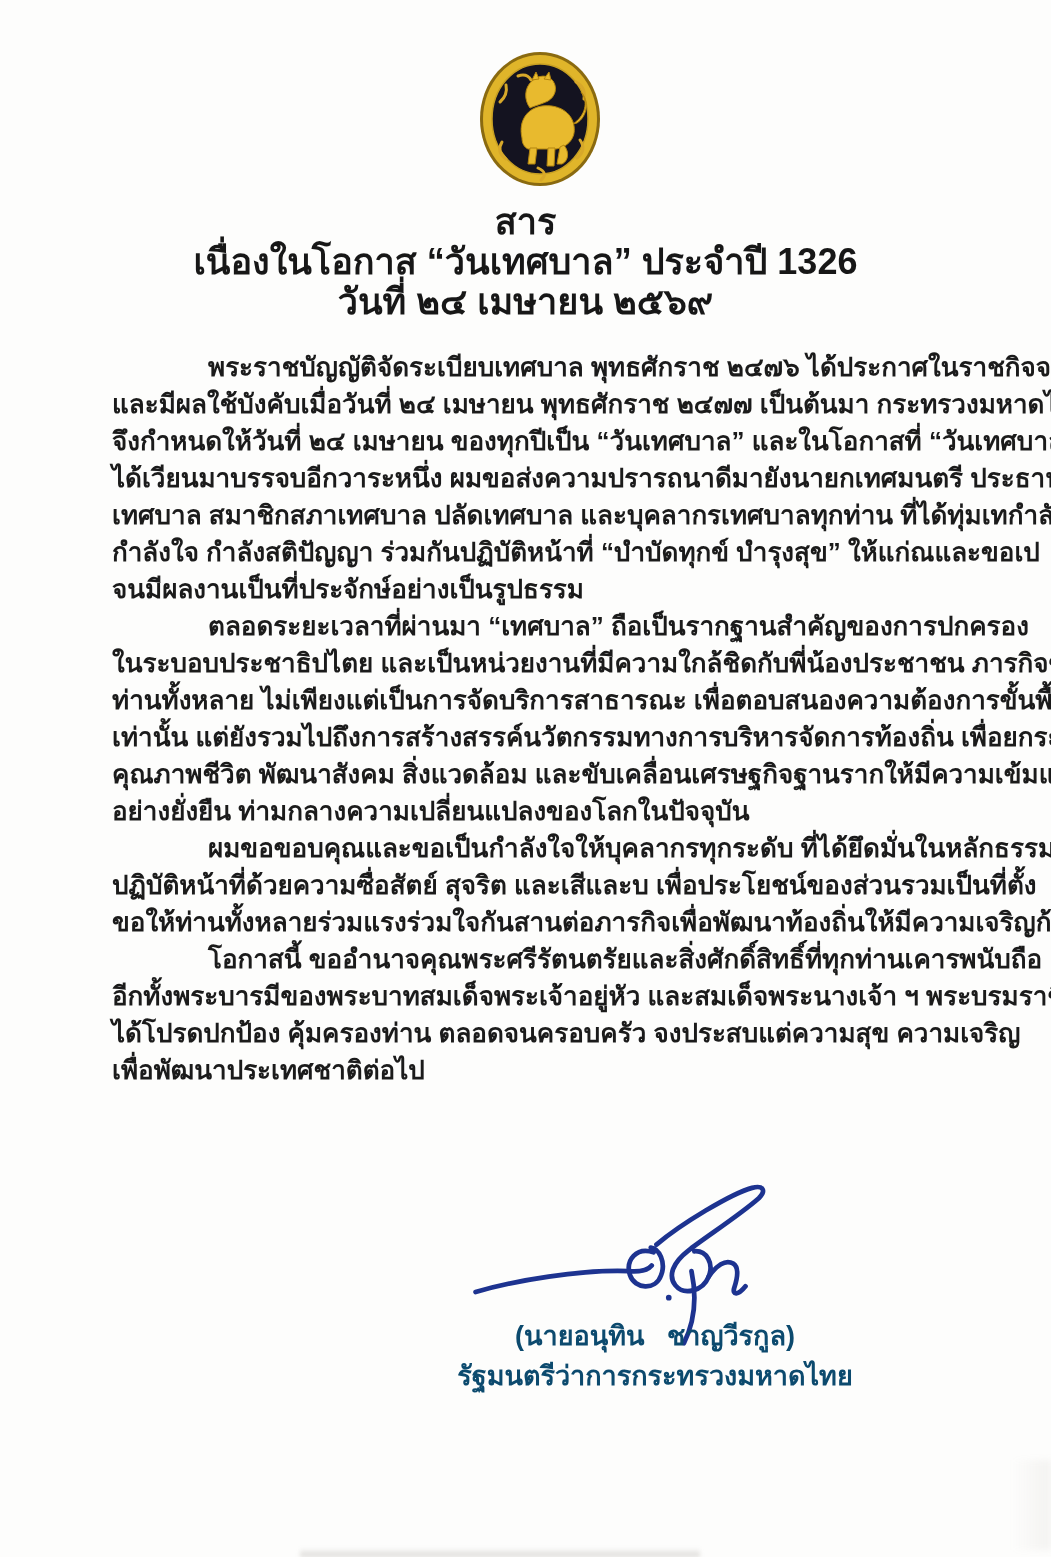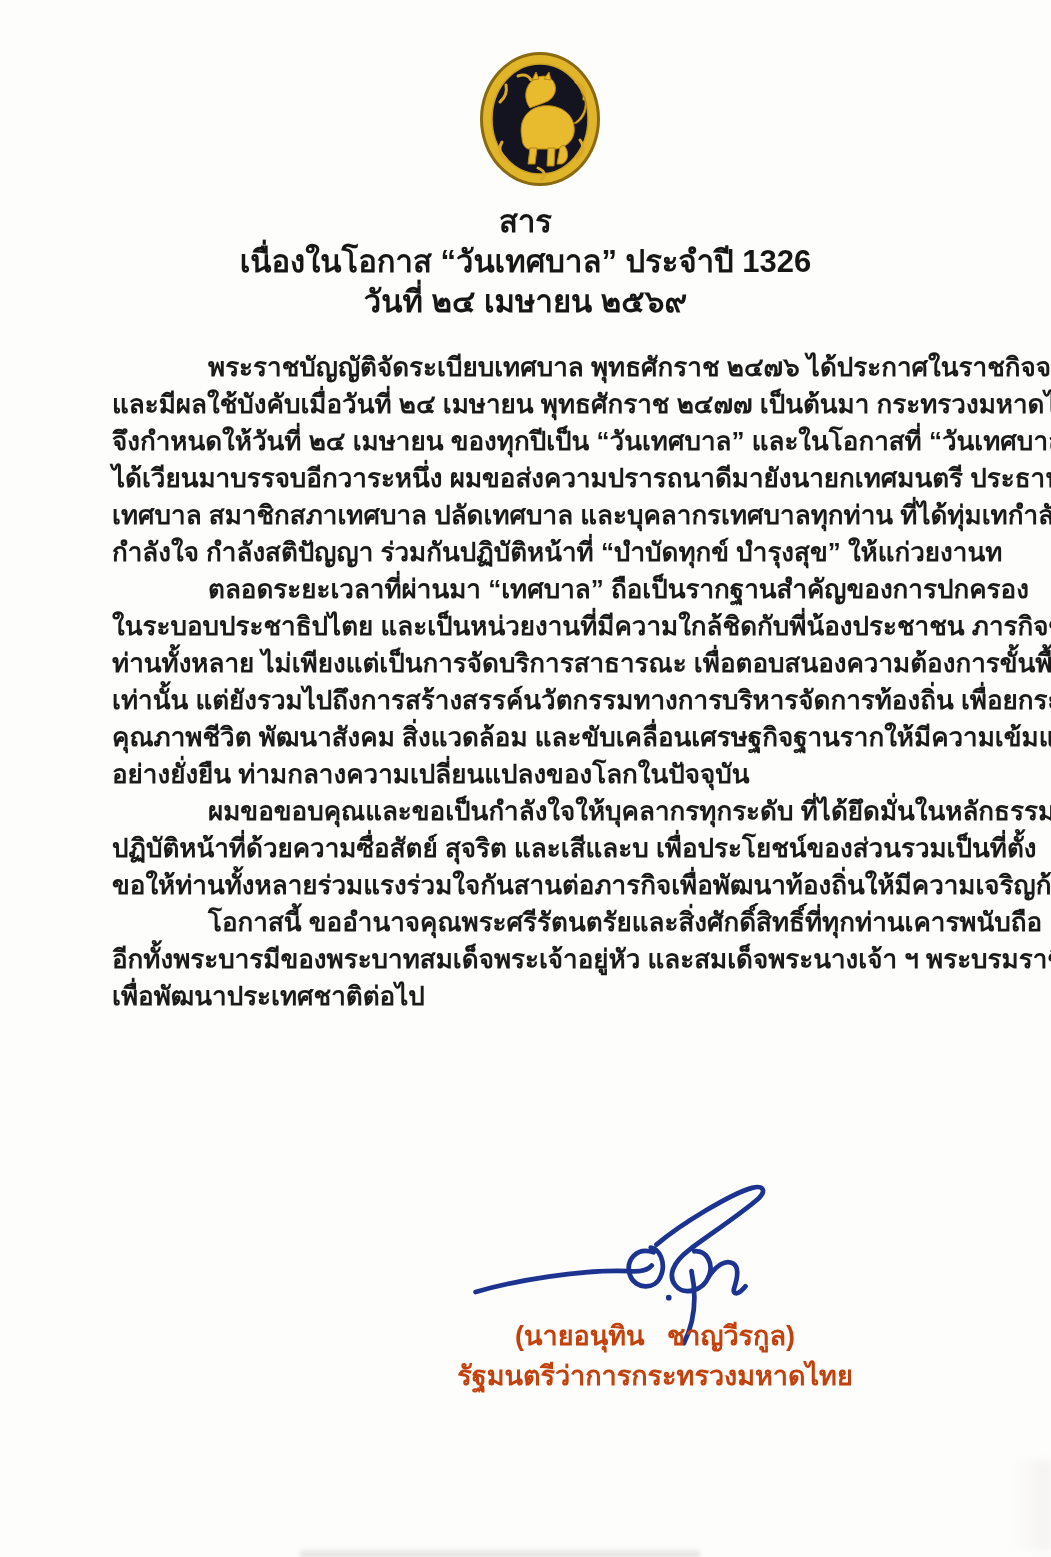--- a/index.html
+++ b/index.html
@@ -20,7 +20,7 @@
     text-align:center;
   }
   .header .h-line {
-    font-size:31px; font-weight:700; line-height:40px; color:#171717;
+    font-size:36px; font-weight:700; line-height:40px; color:#171717;
   }
   .body-text {
     position:absolute; left:112px; top:349px; width:830px;

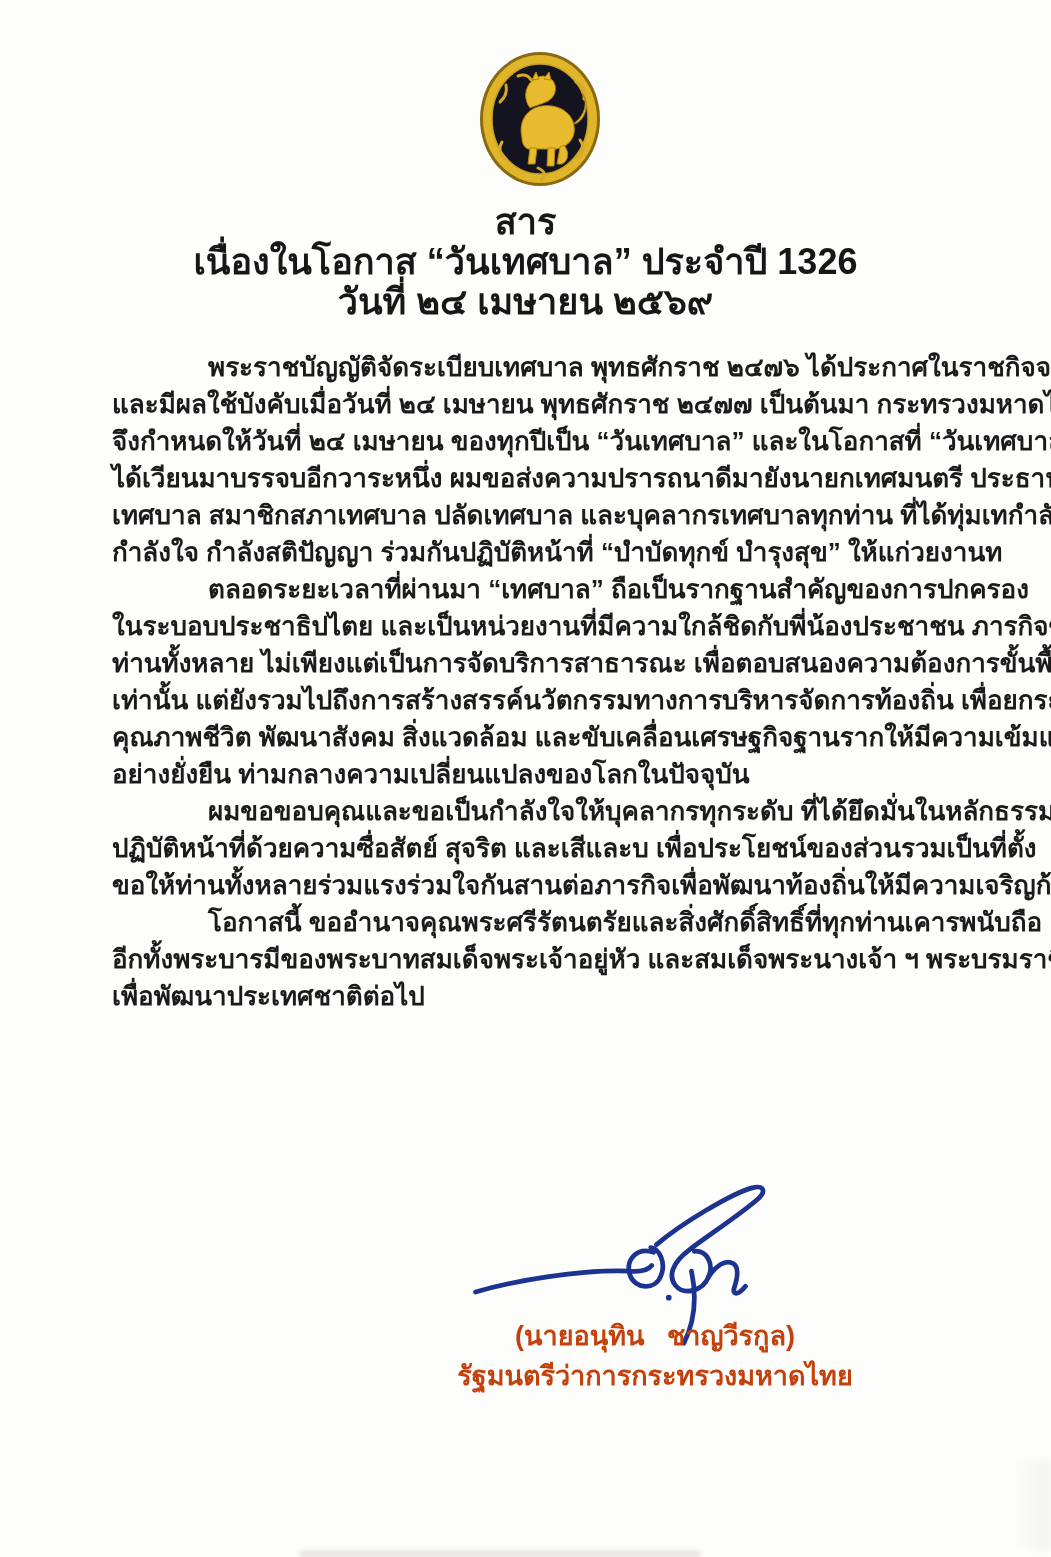--- a/index.html
+++ b/index.html
@@ -103,7 +103,7 @@
     <div class="line">จึงกำหนดให้วันที่ ๒๔ เมษายน ของทุกปีเป็น “วันเทศบาล” และในโอกาสที่ “วันเทศบาล”</div>
     <div class="line">ได้เวียนมาบรรจบอีกวาระหนึ่ง ผมขอส่งความปรารถนาดีมายังนายกเทศมนตรี ประธานสภา</div>
     <div class="line">เทศบาล สมาชิกสภาเทศบาล ปลัดเทศบาล และบุคลากรเทศบาลทุกท่าน ที่ได้ทุ่มเทกำลังกาย</div>
-    <div class="line">กำลังใจ กำลังสติปัญญา ร่วมกันปฏิบัติหน้าที่ “บำบัดทุกข์ บำรุงสุข” ให้แก่วยงานท</div>
+    <div class="line">กำลังใจ กำลังสติปัญญา ร่วมกันปฏิบัติหน้าที่ “บำบัดทุกข์ บำรุงสุข” ให้แก่ณและขอเป</div>
 
     <div class="line first">ตลอดระยะเวลาที่ผ่านมา “เทศบาล” ถือเป็นรากฐานสำคัญของการปกครอง</div>
     <div class="line">ในระบอบประชาธิปไตย และเป็นหน่วยงานที่มีความใกล้ชิดกับพี่น้องประชาชน ภารกิจของ</div>

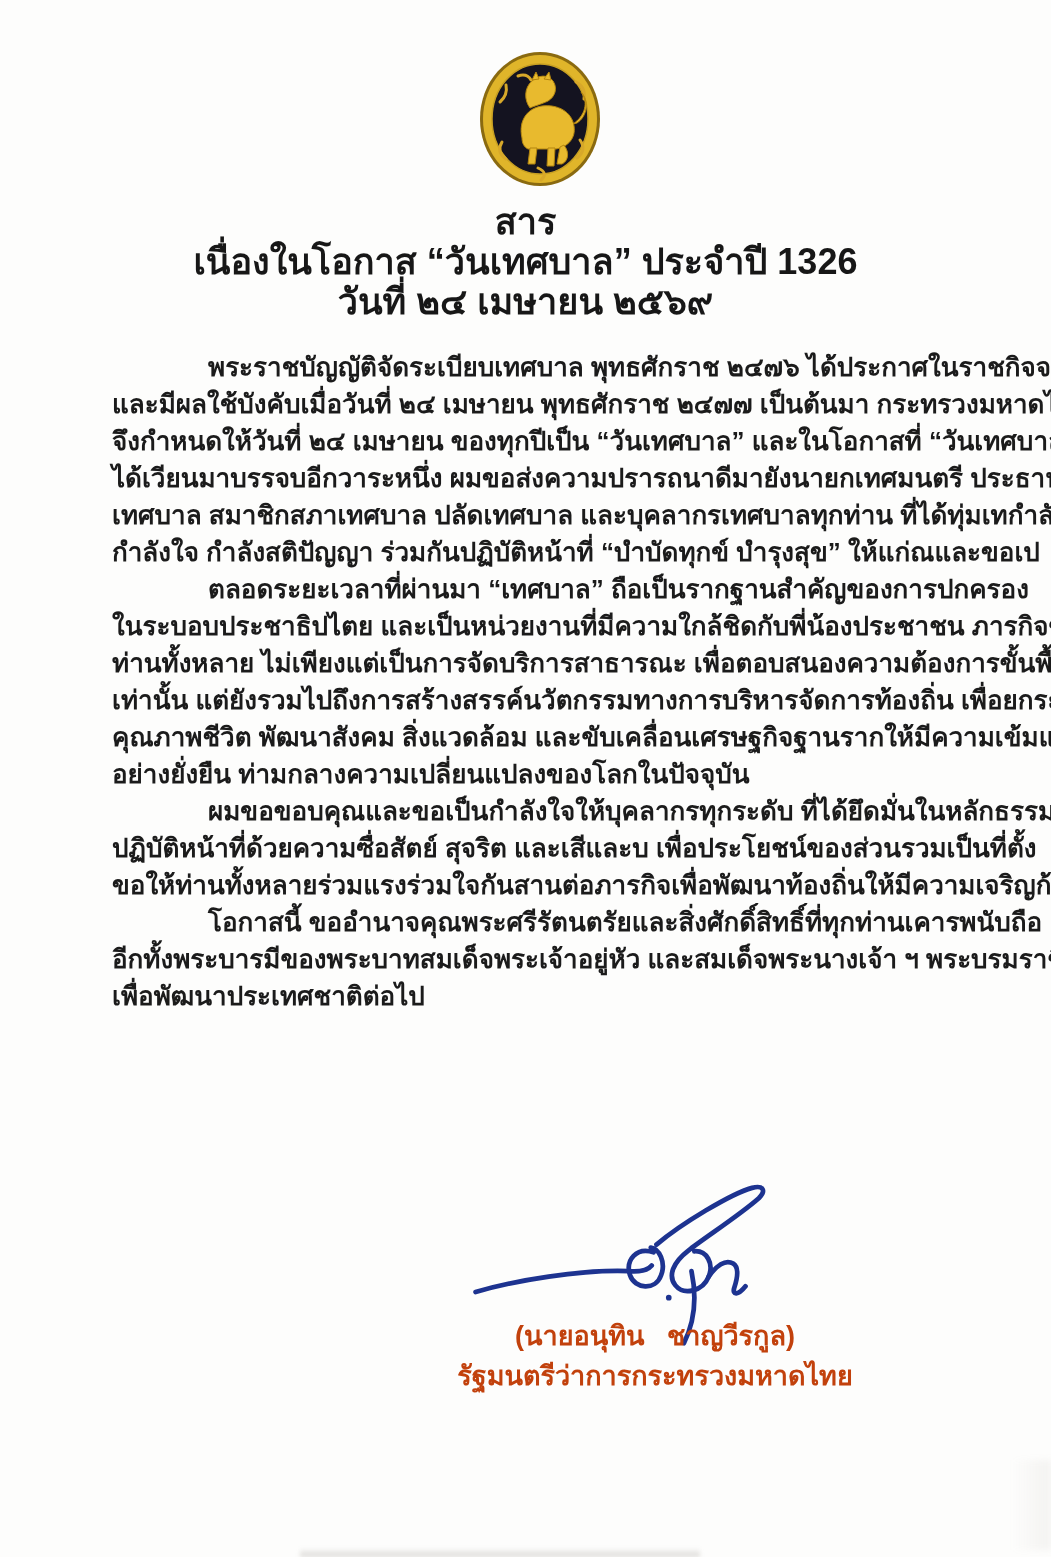--- a/index.html
+++ b/index.html
@@ -104,6 +104,7 @@
     <div class="line">ได้เวียนมาบรรจบอีกวาระหนึ่ง ผมขอส่งความปรารถนาดีมายังนายกเทศมนตรี ประธานสภา</div>
     <div class="line">เทศบาล สมาชิกสภาเทศบาล ปลัดเทศบาล และบุคลากรเทศบาลทุกท่าน ที่ได้ทุ่มเทกำลังกาย</div>
     <div class="line">กำลังใจ กำลังสติปัญญา ร่วมกันปฏิบัติหน้าที่ “บำบัดทุกข์ บำรุงสุข” ให้แก่ณและขอเป</div>
+    <div class="line last">จนมีผลงานเป็นที่ประจักษ์อย่างเป็นรูปธรรม</div>
 
     <div class="line first">ตลอดระยะเวลาที่ผ่านมา “เทศบาล” ถือเป็นรากฐานสำคัญของการปกครอง</div>
     <div class="line">ในระบอบประชาธิปไตย และเป็นหน่วยงานที่มีความใกล้ชิดกับพี่น้องประชาชน ภารกิจของ</div>

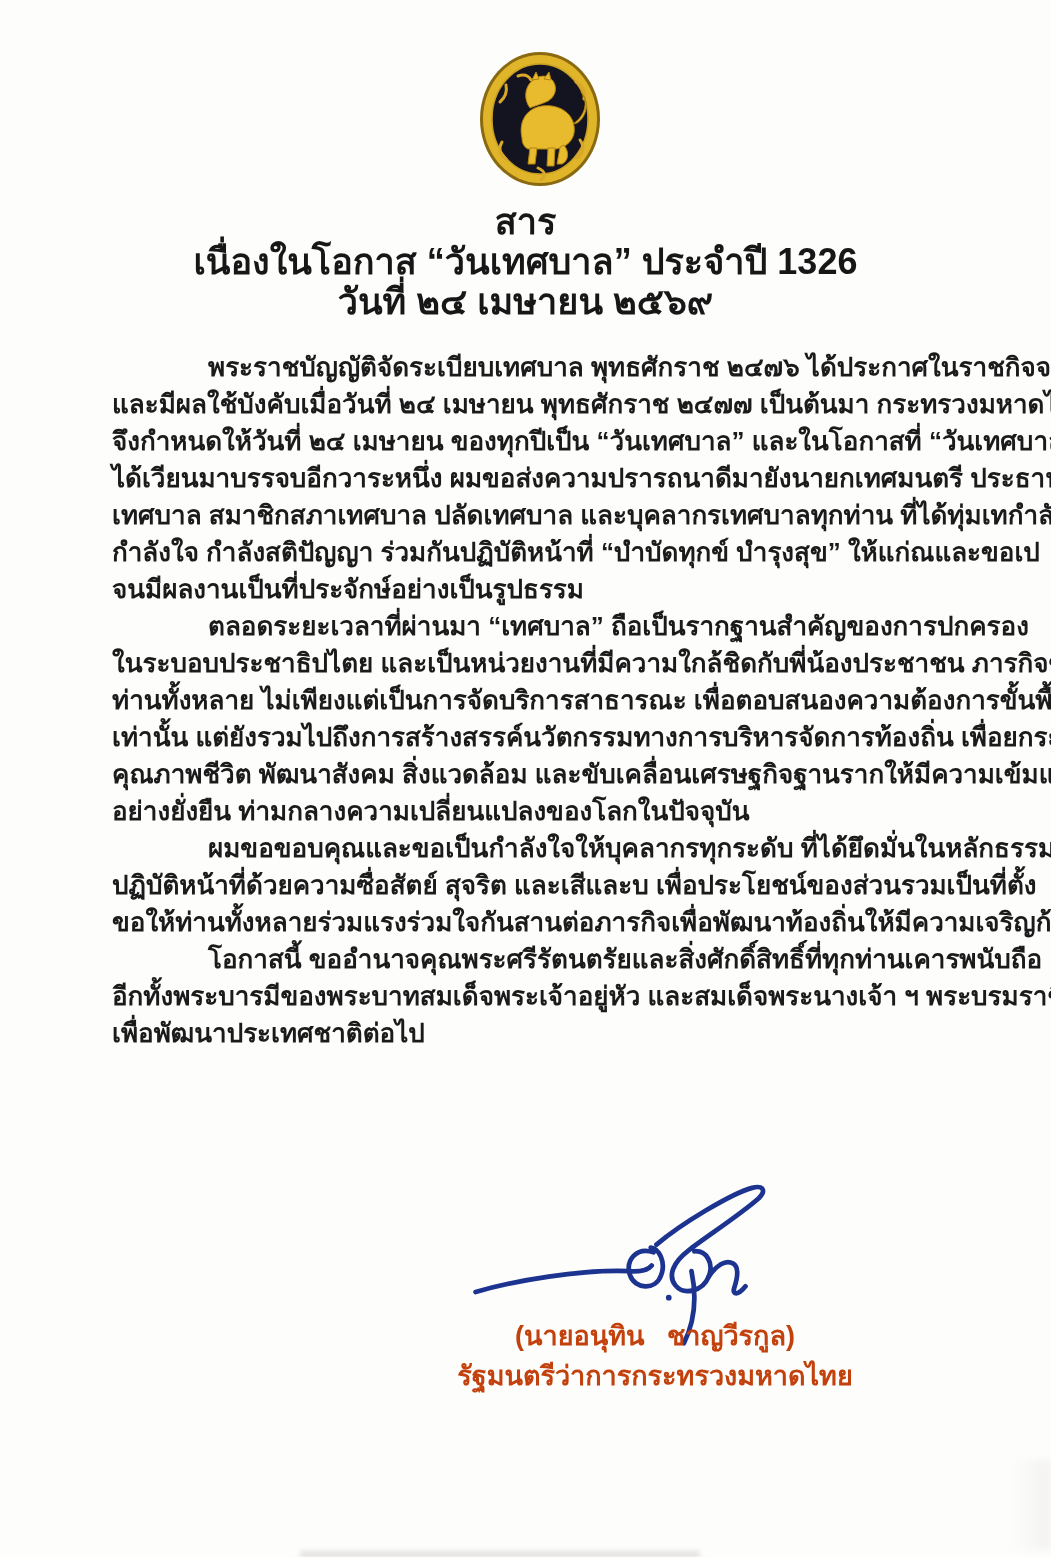--- a/index.html
+++ b/index.html
@@ -119,6 +119,7 @@
 
     <div class="line first">โอกาสนี้ ขออำนาจคุณพระศรีรัตนตรัยและสิ่งศักดิ์สิทธิ์ที่ทุกท่านเคารพนับถือ</div>
     <div class="line">อีกทั้งพระบารมีของพระบาทสมเด็จพระเจ้าอยู่หัว และสมเด็จพระนางเจ้า ฯ พระบรมราชินี</div>
+    <div class="line">ได้โปรดปกป้อง คุ้มครองท่าน ตลอดจนครอบครัว จงประสบแต่ความสุข ความเจริญ</div>
     <div class="line last">เพื่อพัฒนาประเทศชาติต่อไป</div>
   </div>
 

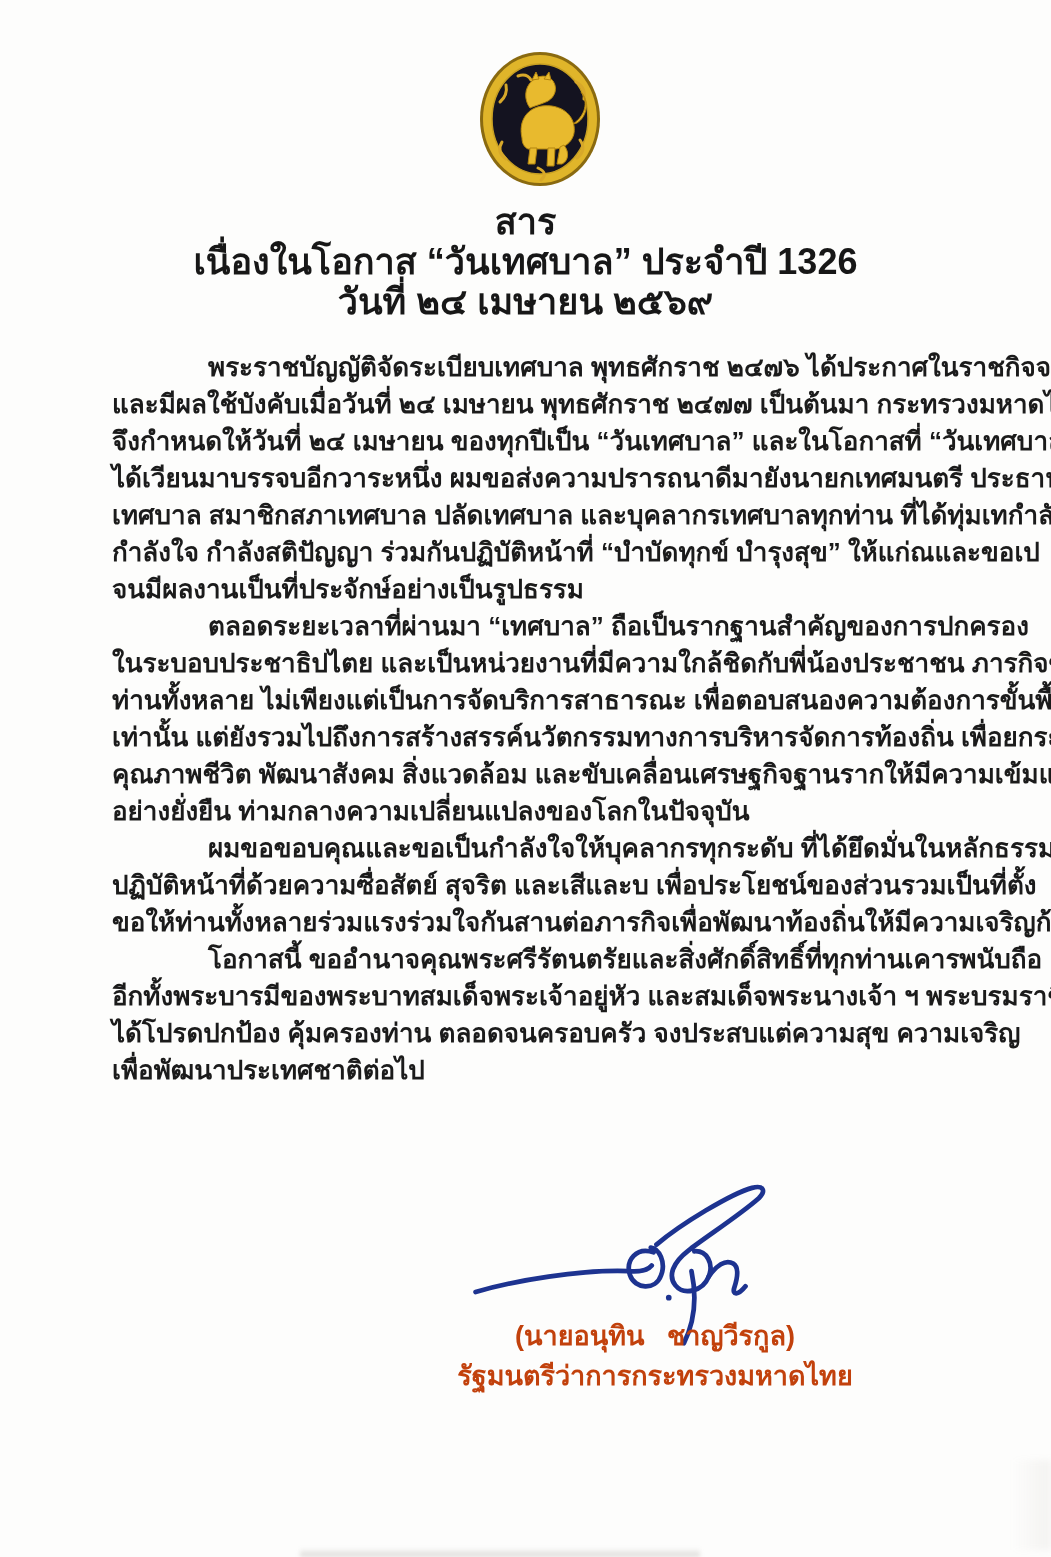--- a/index.html
+++ b/index.html
@@ -42,7 +42,7 @@
     text-align:center;
   }
   .sign-block .s-line {
-    font-size:27px; font-weight:700; line-height:40px; color:#c2410c;
+    font-size:27px; font-weight:700; line-height:40px; color:#0c4a6e;
     white-space:pre-wrap;
   }
   .bottom-smudge {

